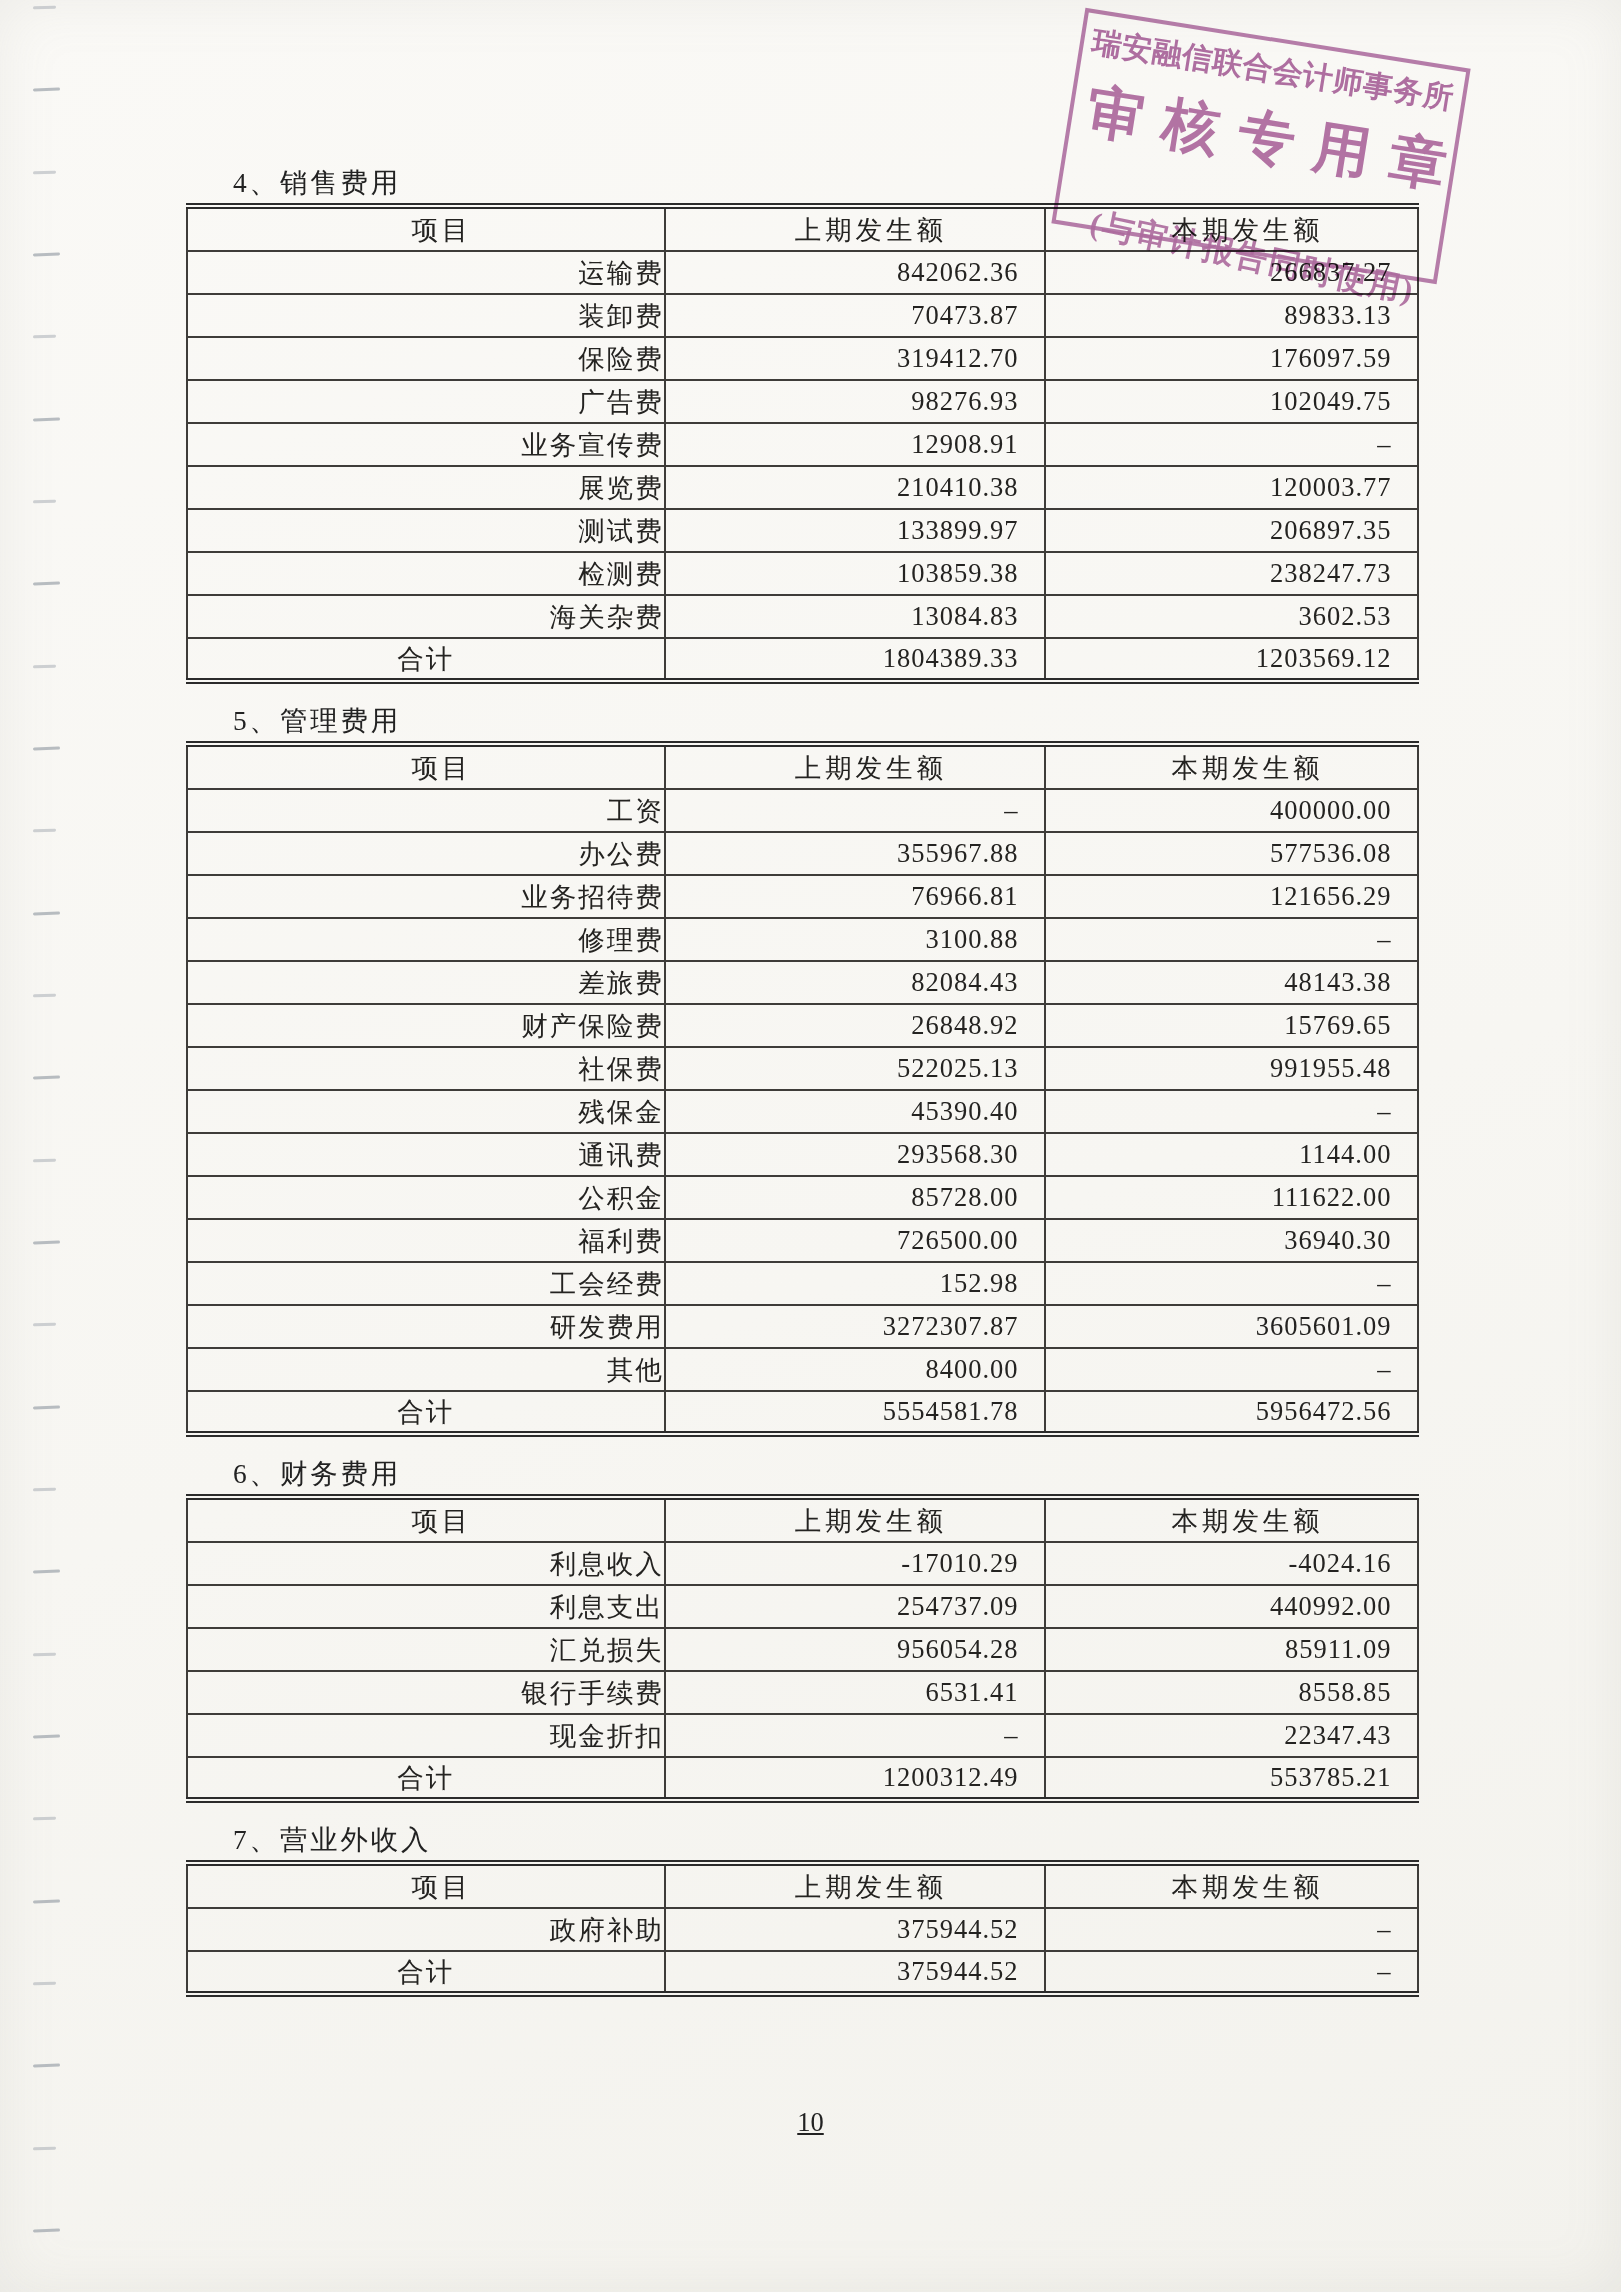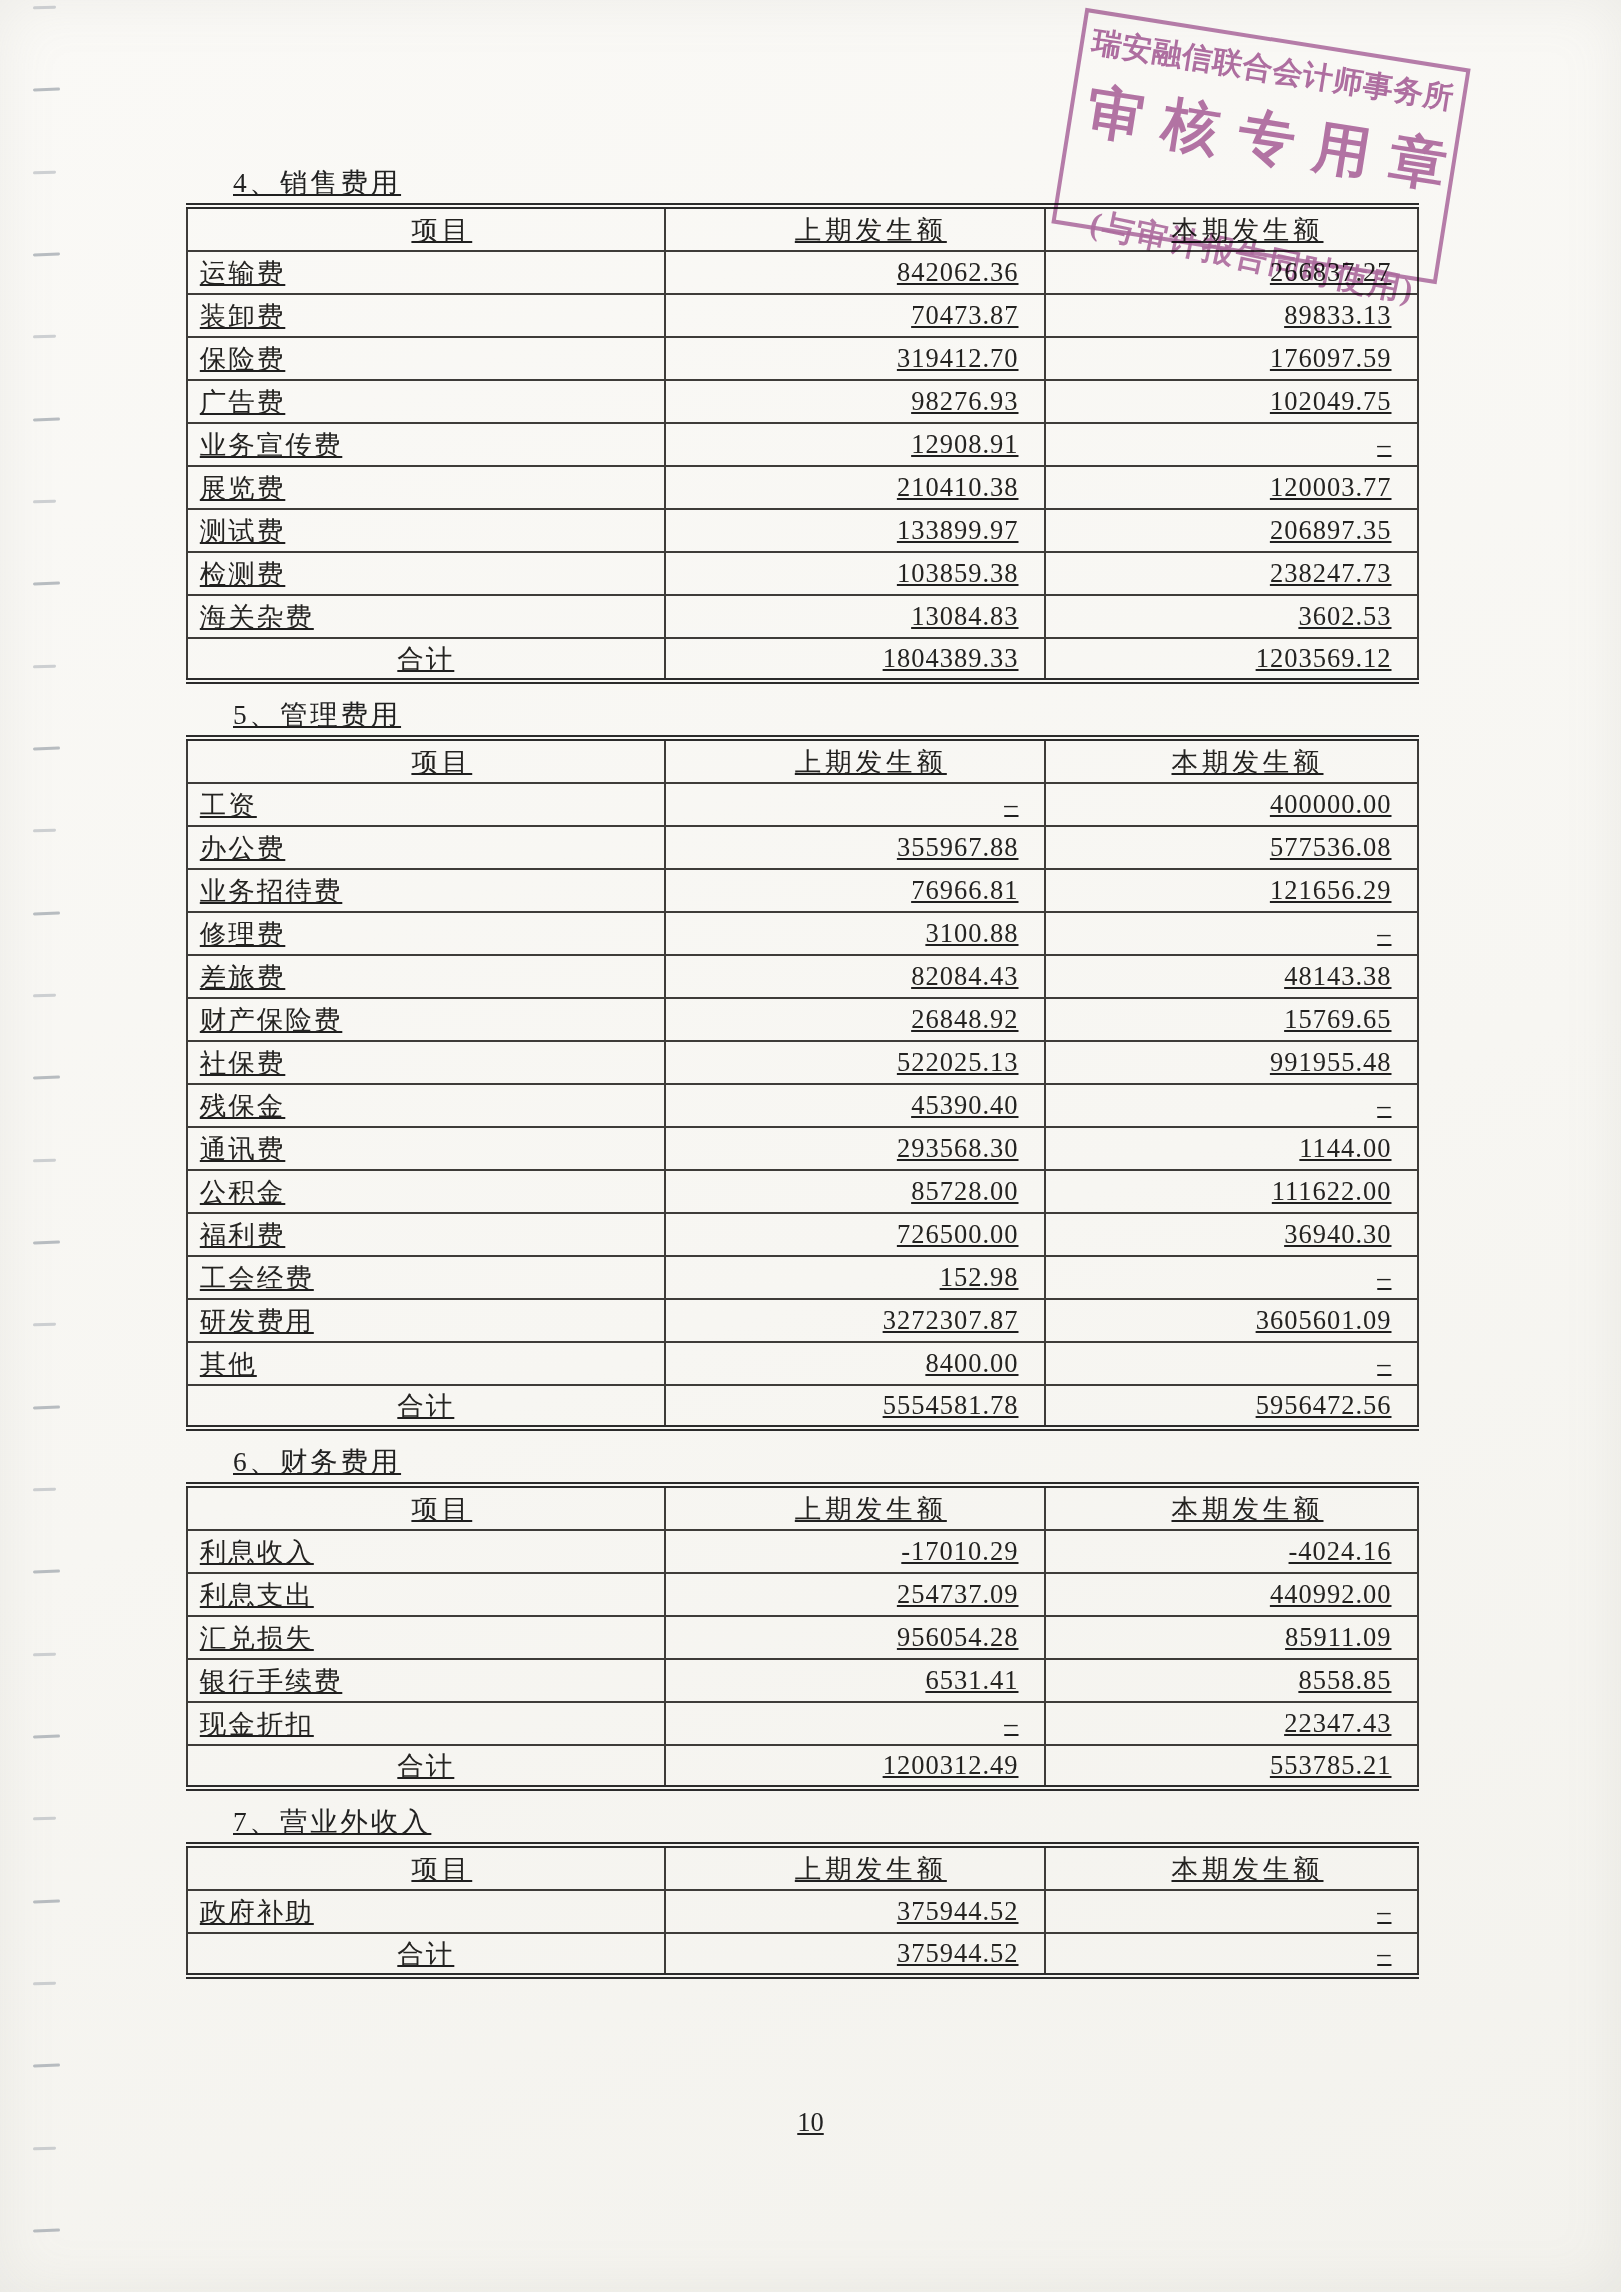--- a/index.html
+++ b/index.html
@@ -45,7 +45,7 @@
     align-items: center;
     color: #222;
   }
-  .section { margin-bottom: 10px; text-decoration: underline; }
+  .section { margin-bottom: 16px; }
   table.fin-table {
     width: 100%;
     border-collapse: collapse;

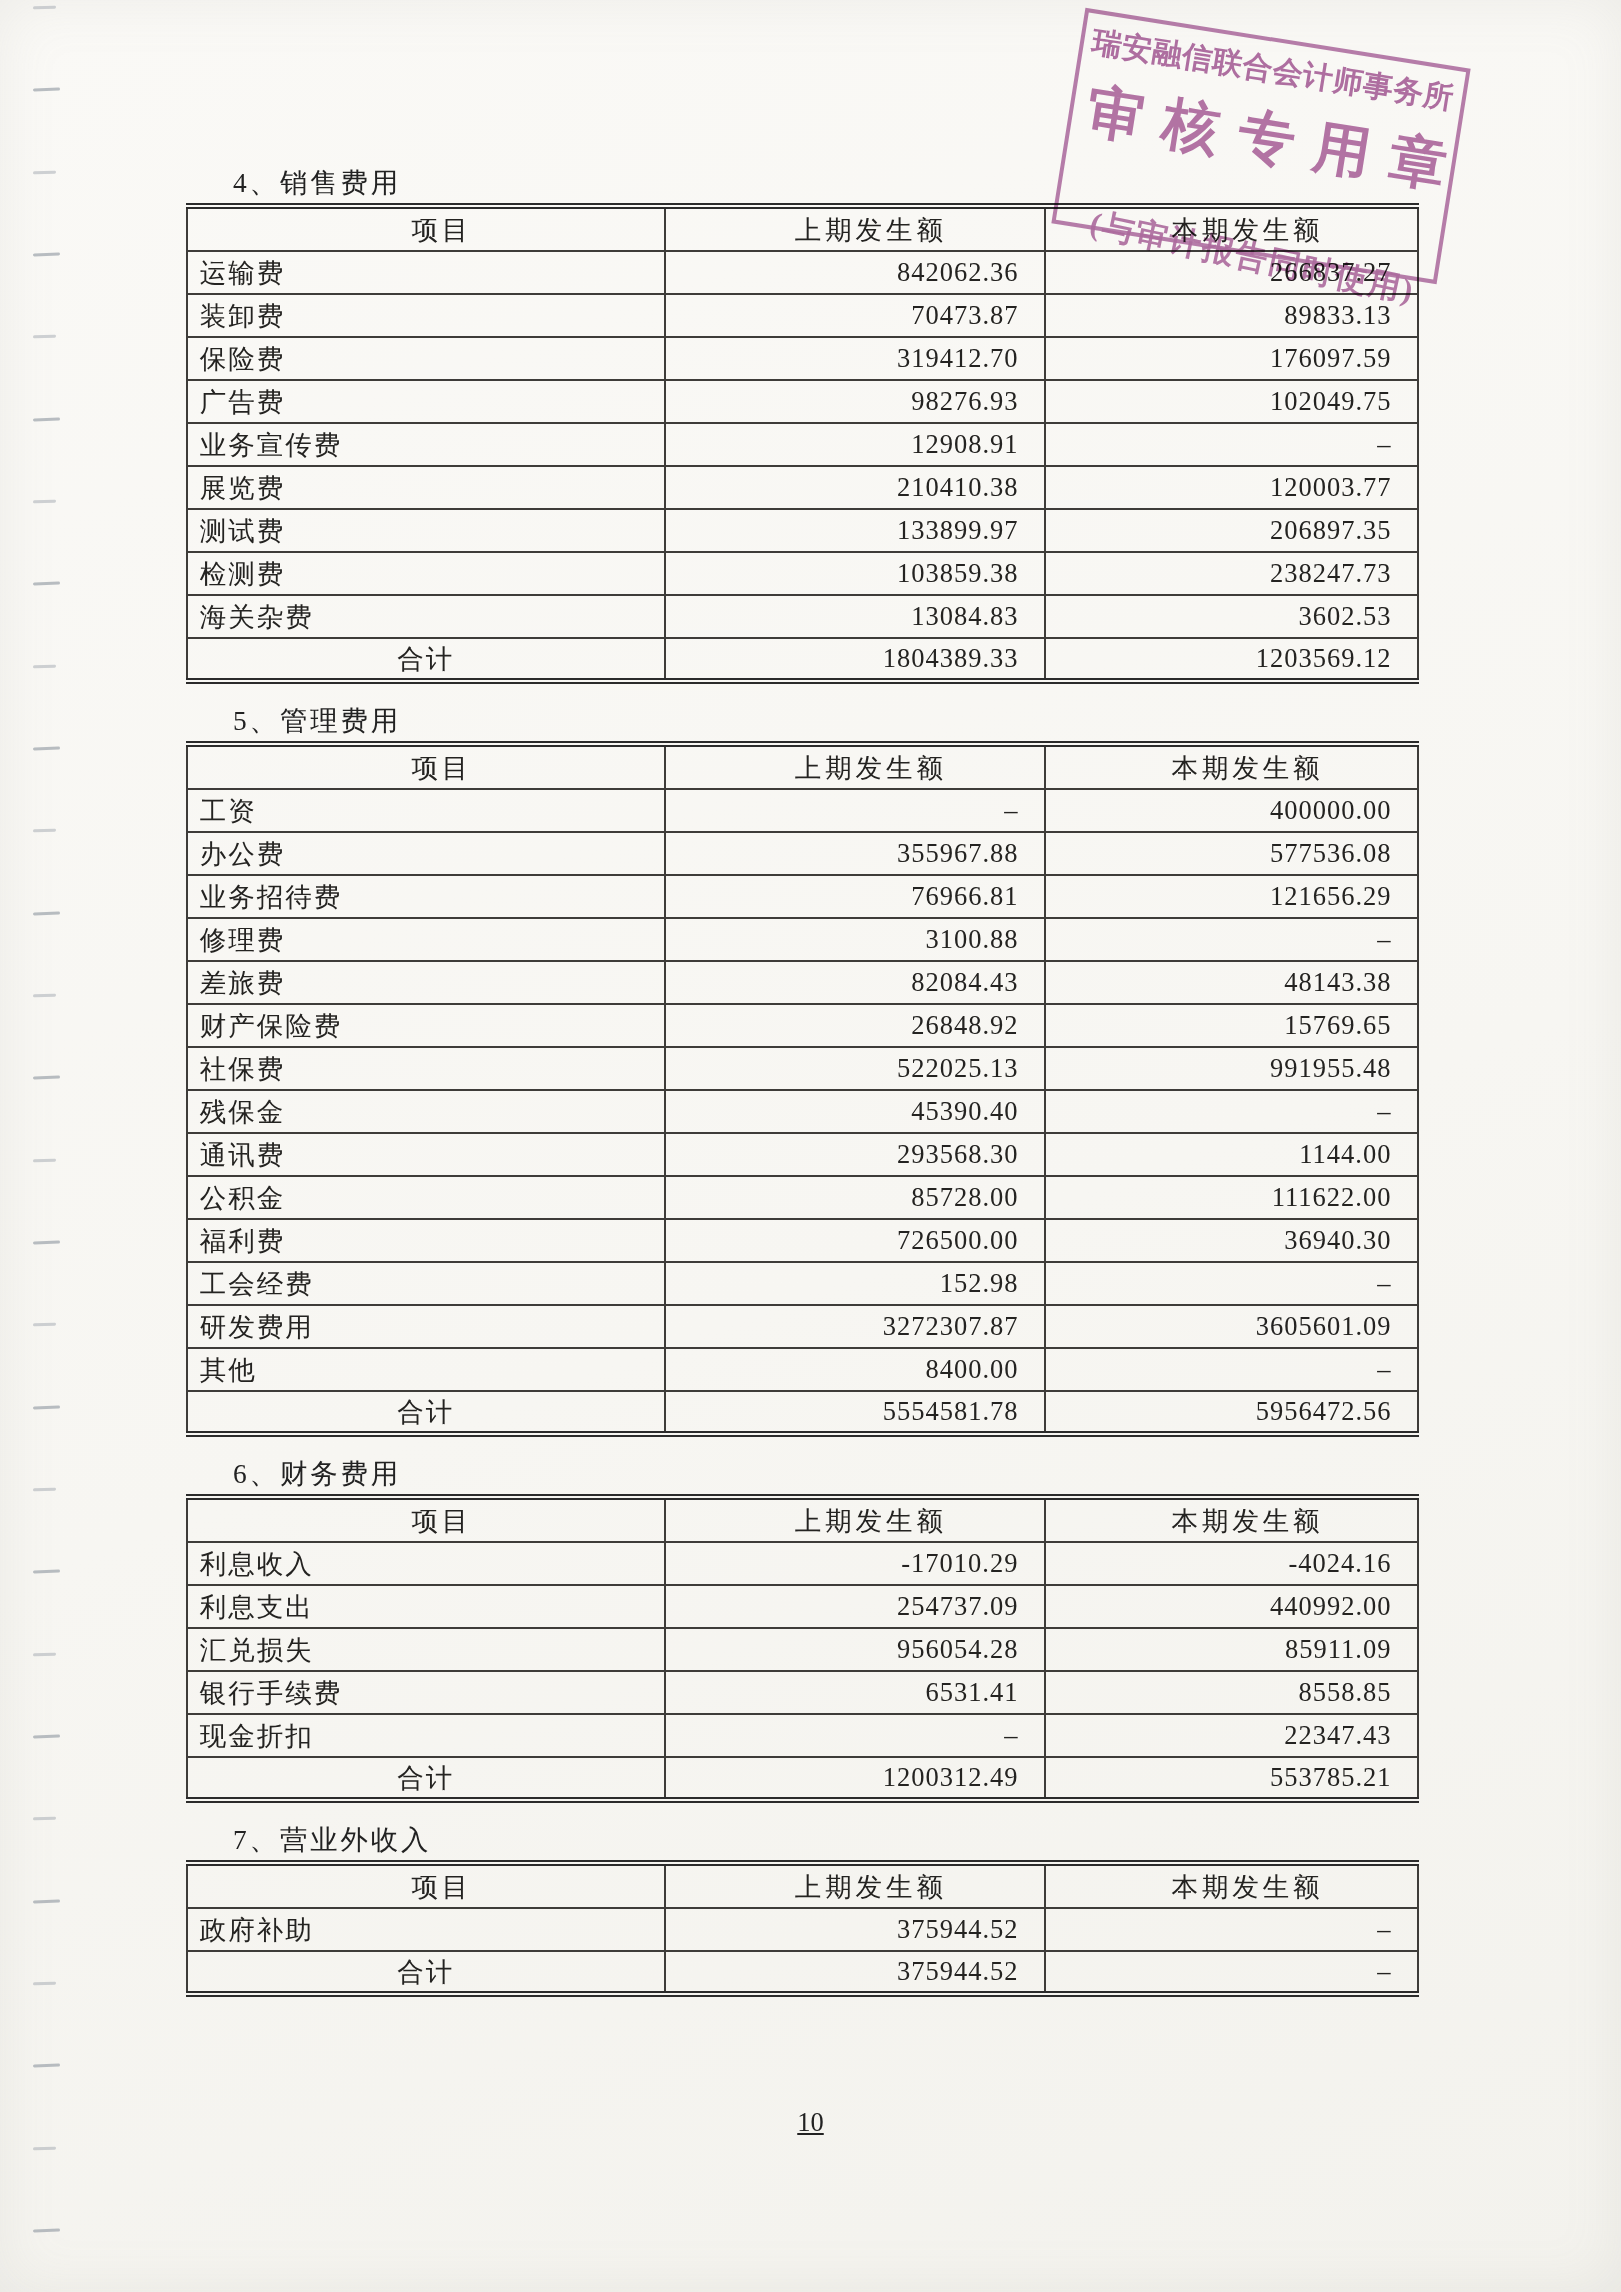--- a/index.html
+++ b/index.html
@@ -70,7 +70,7 @@
     padding-left: 32px;
   }
   .fin-table td { height: 43px; }
-  .c-item { text-align: left; padding-left: 11.8px; letter-spacing: 2px; }
+  .c-item { text-align: right; padding-left: 11.8px; letter-spacing: 2px; }
   .c-num  { text-align: right; padding-right: 25.5px; letter-spacing: 1px; }
   td.total-label { text-align: center; padding-left: 0; }
   .col-item { width: 38.8%; }

